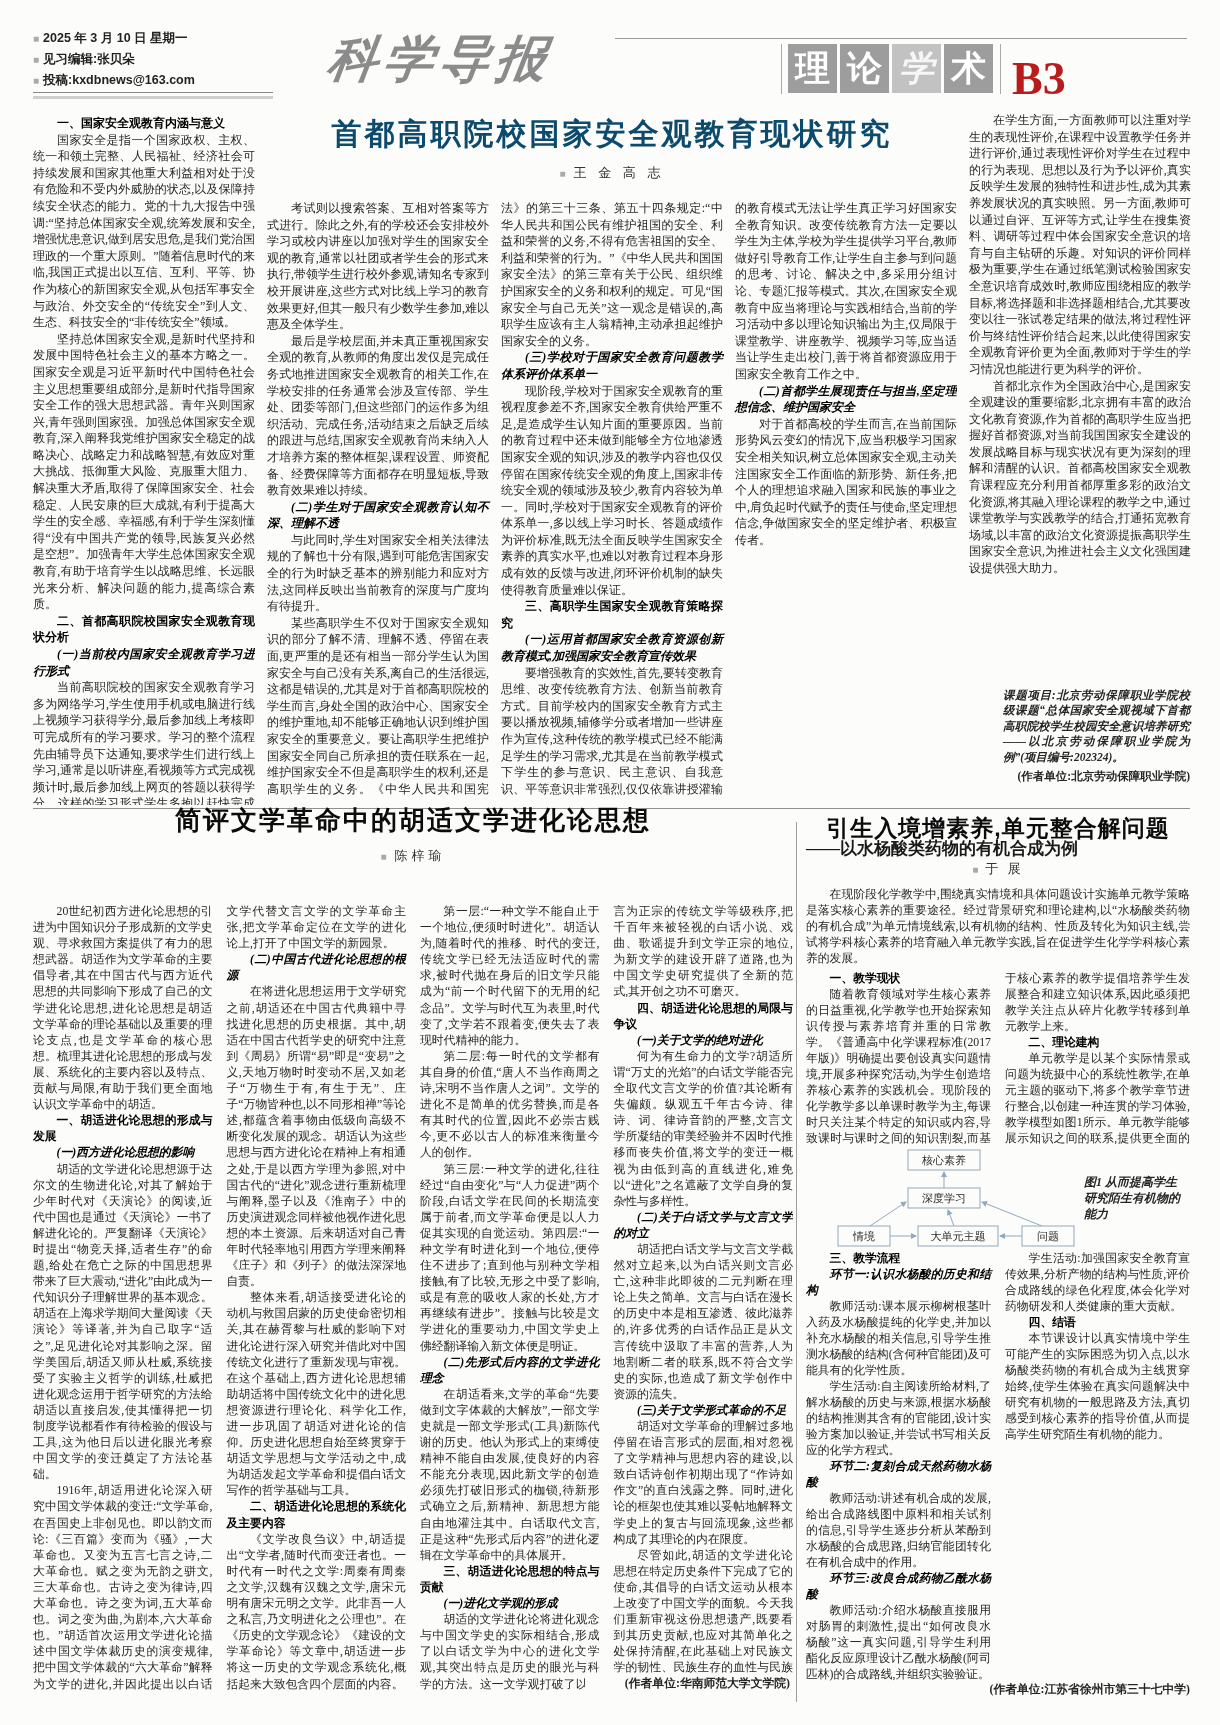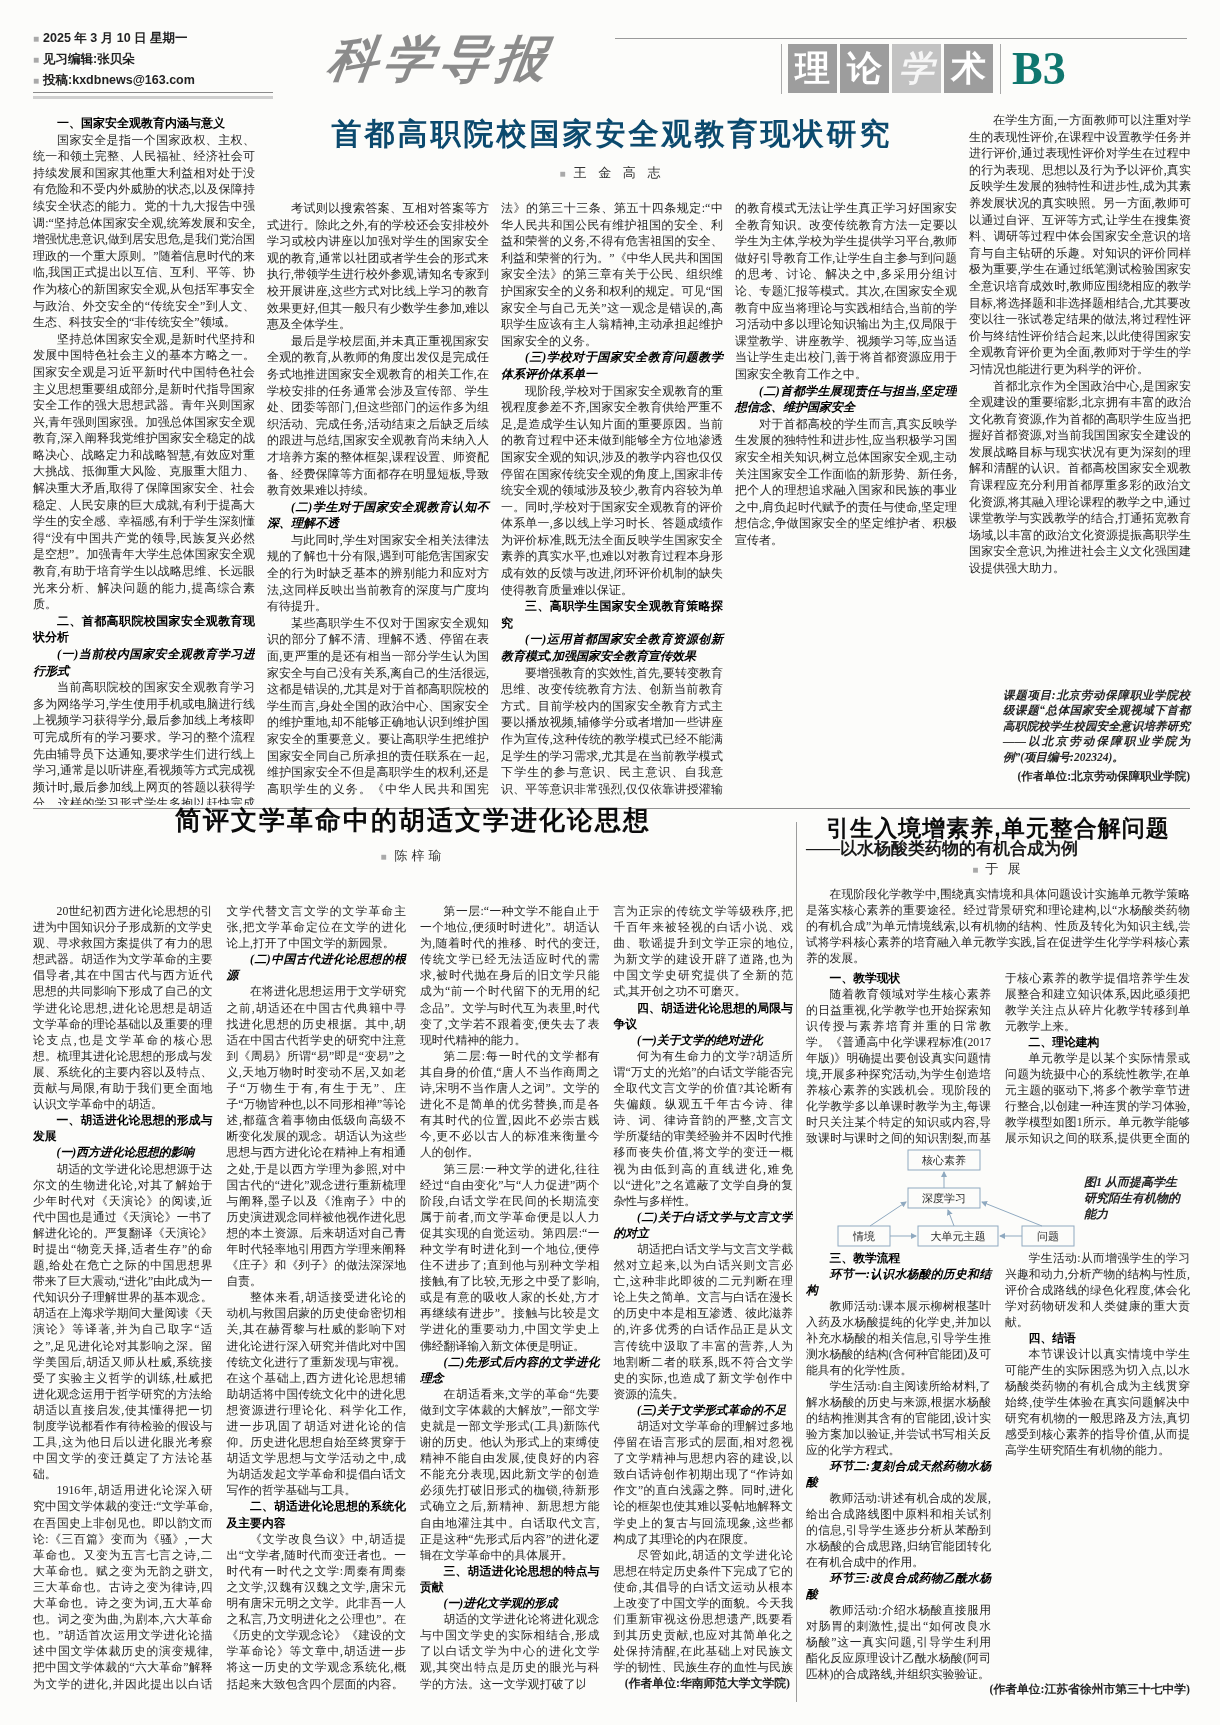--- a/index.html
+++ b/index.html
@@ -22,7 +22,7 @@
   .sec-char{width:49px;height:49px;background:#9d9d9d;color:#fff;display:flex;align-items:center;
             justify-content:center;font-family:"Liberation Sans",sans-serif;font-weight:bold;font-size:35px;}
   .sec-char.alt{background:#c2c2c2;color:#f6f6f6;font-family:"DejaVu Serif",serif;font-style:italic;}
-  .b3{left:1012px;top:42px;font-family:"Liberation Serif",serif;font-weight:bold;font-size:46px;color:#0f766e;}
+  .b3{left:1012px;top:52px;font-family:"Liberation Serif",serif;font-weight:bold;font-size:46px;color:#b91c1c;}
   
   .para{margin:0;text-indent:2em;text-align:justify;}
   .s-h{font-family:"Liberation Sans",sans-serif;font-weight:bold;color:#000;}

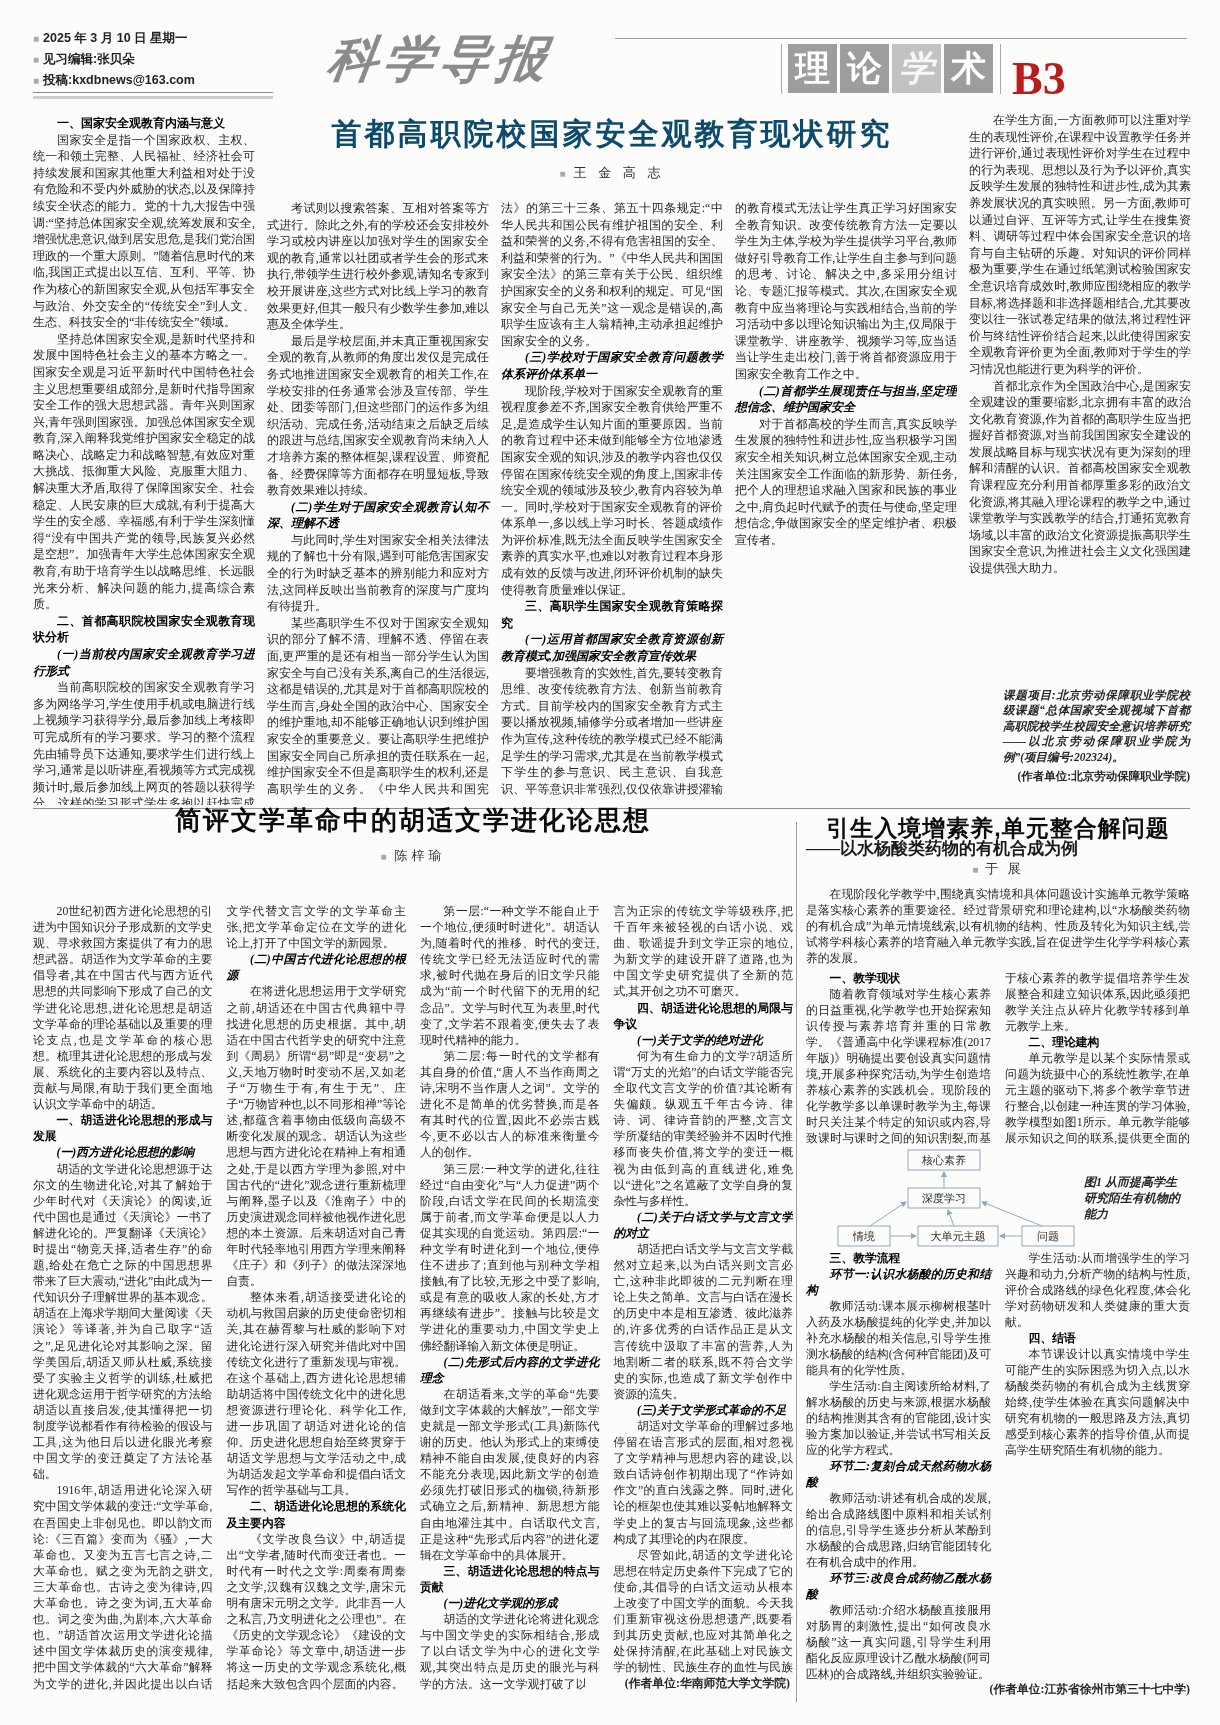--- a/index.html
+++ b/index.html
@@ -113,7 +113,7 @@
       <p class="para s-i">(一)运用首都国家安全教育资源创新教育模式,加强国家安全教育宣传效果</p>
       <p class="para s-p">要增强教育的实效性,首先,要转变教育思维、改变传统教育方法、创新当前教育方式。目前学校内的国家安全教育方式主要以播放视频,辅修学分或者增加一些讲座作为宣传,这种传统的教学模式已经不能满足学生的学习需求,尤其是在当前教学模式下学生的参与意识、民主意识、自我意识、平等意识非常强烈,仅仅依靠讲授灌输的教育模式无法让学生真正学习好国家安全教育知识。改变传统教育方法一定要以学生为主体,学校为学生提供学习平台,教师做好引导教育工作,让学生自主参与到问题的思考、讨论、解决之中,多采用分组讨论、专题汇报等模式。其次,在国家安全观教育中应当将理论与实践相结合,当前的学习活动中多以理论知识输出为主,仅局限于课堂教学、讲座教学、视频学习等,应当适当让学生走出校门,善于将首都资源应用于国家安全教育工作之中。</p>
       <p class="para s-i">(二)首都学生展现责任与担当,坚定理想信念、维护国家安全</p>
-      <p class="para s-p">对于首都高校的学生而言,真实反映学生发展的独特性和进步性,应当积极学习国家安全相关知识,树立总体国家安全观,主动关注国家安全工作面临的新形势、新任务,把个人的理想追求融入国家和民族的事业之中,肩负起时代赋予的责任与使命,坚定理想信念,争做国家安全的坚定维护者、积极宣传者。</p>
+      <p class="para s-p">对于首都高校的学生而言,在当前国际形势风云变幻的情况下,应当积极学习国家安全相关知识,树立总体国家安全观,主动关注国家安全工作面临的新形势、新任务,把个人的理想追求融入国家和民族的事业之中,肩负起时代赋予的责任与使命,坚定理想信念,争做国家安全的坚定维护者、积极宣传者。</p>
     </div>
   <div class="abs colC main-body">
       <p class="para s-p">在学生方面,一方面教师可以注重对学生的表现性评价,在课程中设置教学任务并进行评价,通过表现性评价对学生在过程中的行为表现、思想以及行为予以评价,真实反映学生发展的独特性和进步性,成为其素养发展状况的真实映照。另一方面,教师可以通过自评、互评等方式,让学生在搜集资料、调研等过程中体会国家安全意识的培育与自主钻研的乐趣。对知识的评价同样极为重要,学生在通过纸笔测试检验国家安全意识培育成效时,教师应围绕相应的教学目标,将选择题和非选择题相结合,尤其要改变以往一张试卷定结果的做法,将过程性评价与终结性评价结合起来,以此使得国家安全观教育评价更为全面,教师对于学生的学习情况也能进行更为科学的评价。</p>

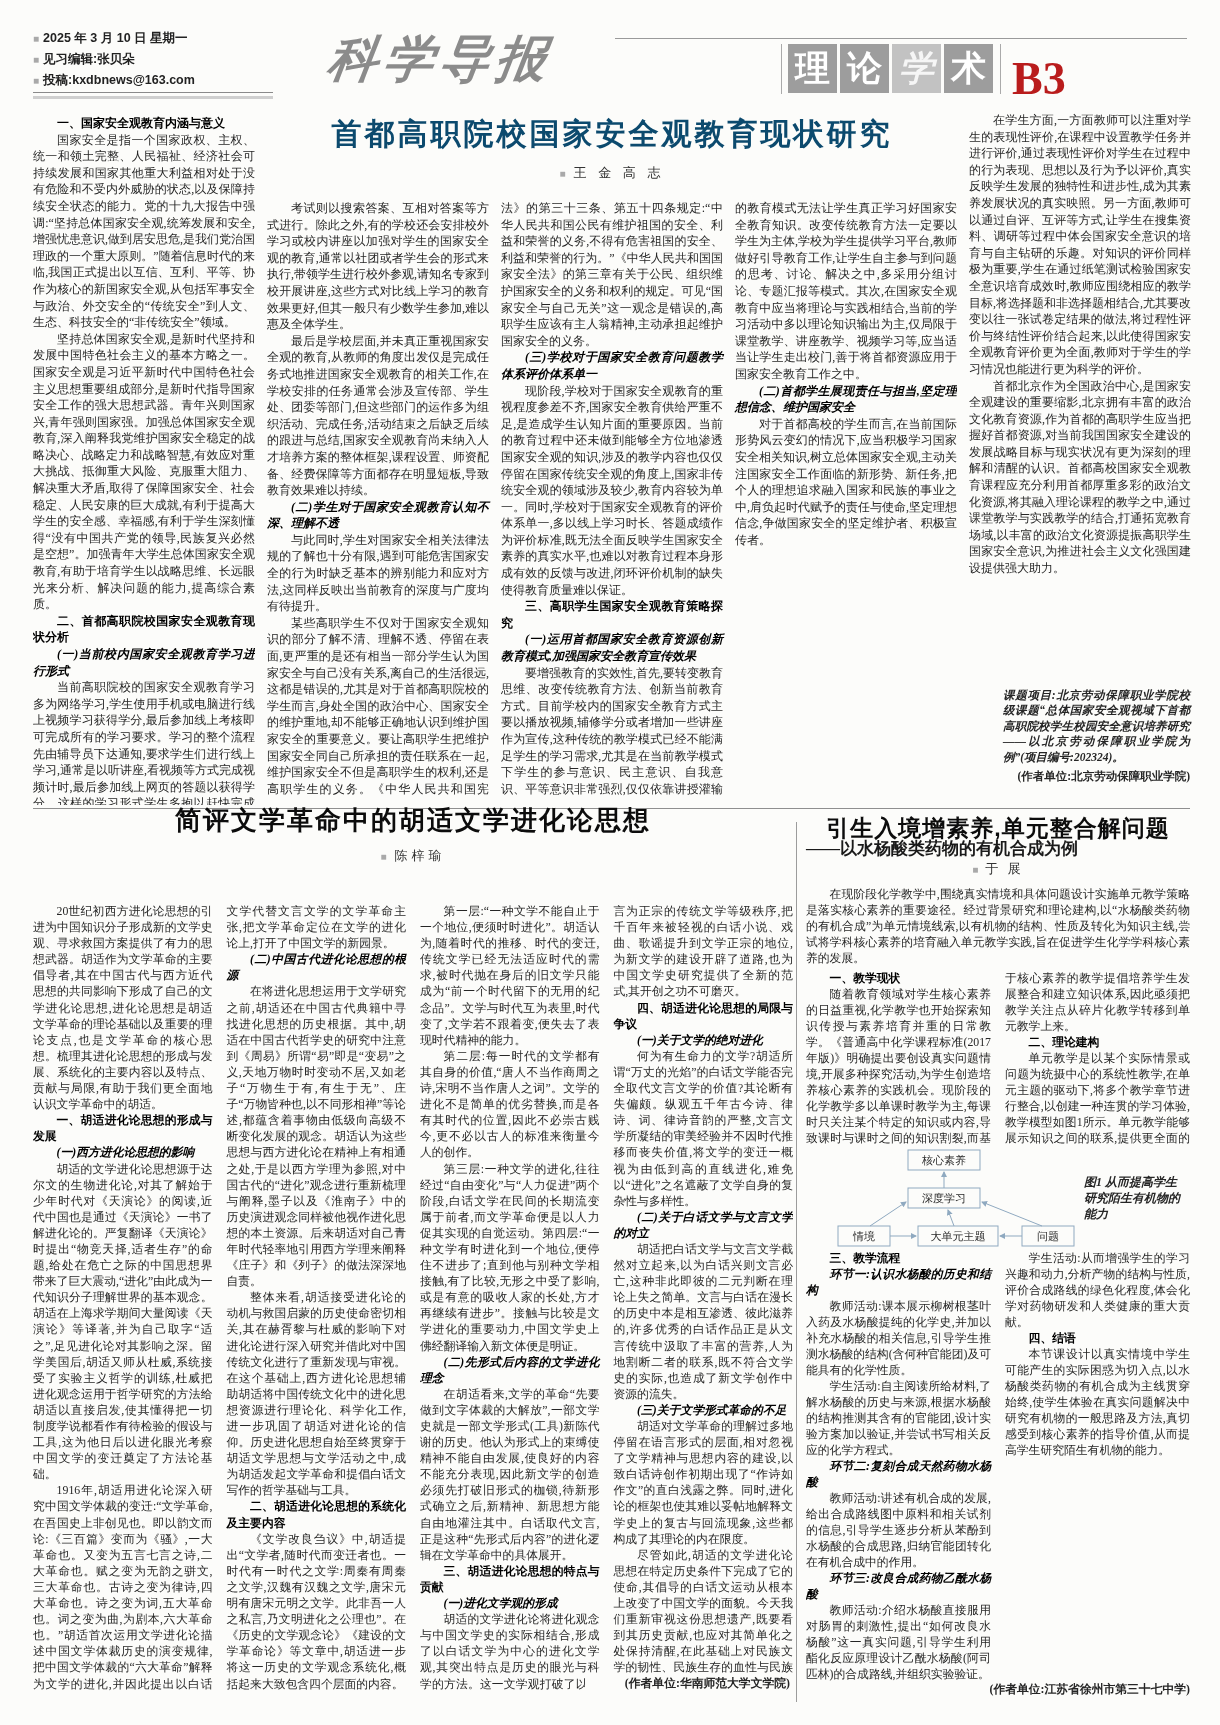--- a/index.html
+++ b/index.html
@@ -207,7 +207,7 @@
         <p class="para s-p">教师活动:讲述有机合成的发展,给出合成路线图中原料和相关试剂的信息,引导学生逐步分析从苯酚到水杨酸的合成思路,归纳官能团转化在有机合成中的作用。</p>
         <p class="para s-i">环节三:改良合成药物乙酰水杨酸</p>
         <p class="para s-p">教师活动:介绍水杨酸直接服用对肠胃的刺激性,提出“如何改良水杨酸”这一真实问题,引导学生利用酯化反应原理设计乙酰水杨酸(阿司匹林)的合成路线,并组织实验验证。</p>
-        <p class="para s-p">学生活动:从而增强学生的学习兴趣和动力,分析产物的结构与性质,评价合成路线的绿色化程度,体会化学对药物研发和人类健康的重大贡献。</p>
+        <p class="para s-p">学生活动:加强国家安全教育宣传效果,分析产物的结构与性质,评价合成路线的绿色化程度,体会化学对药物研发和人类健康的重大贡献。</p>
         <p class="para s-h">四、结语</p>
         <p class="para s-p">本节课设计以真实情境中学生可能产生的实际困惑为切入点,以水杨酸类药物的有机合成为主线贯穿始终,使学生体验在真实问题解决中研究有机物的一般思路及方法,真切感受到核心素养的指导价值,从而提高学生研究陌生有机物的能力。</p>
       </div>

